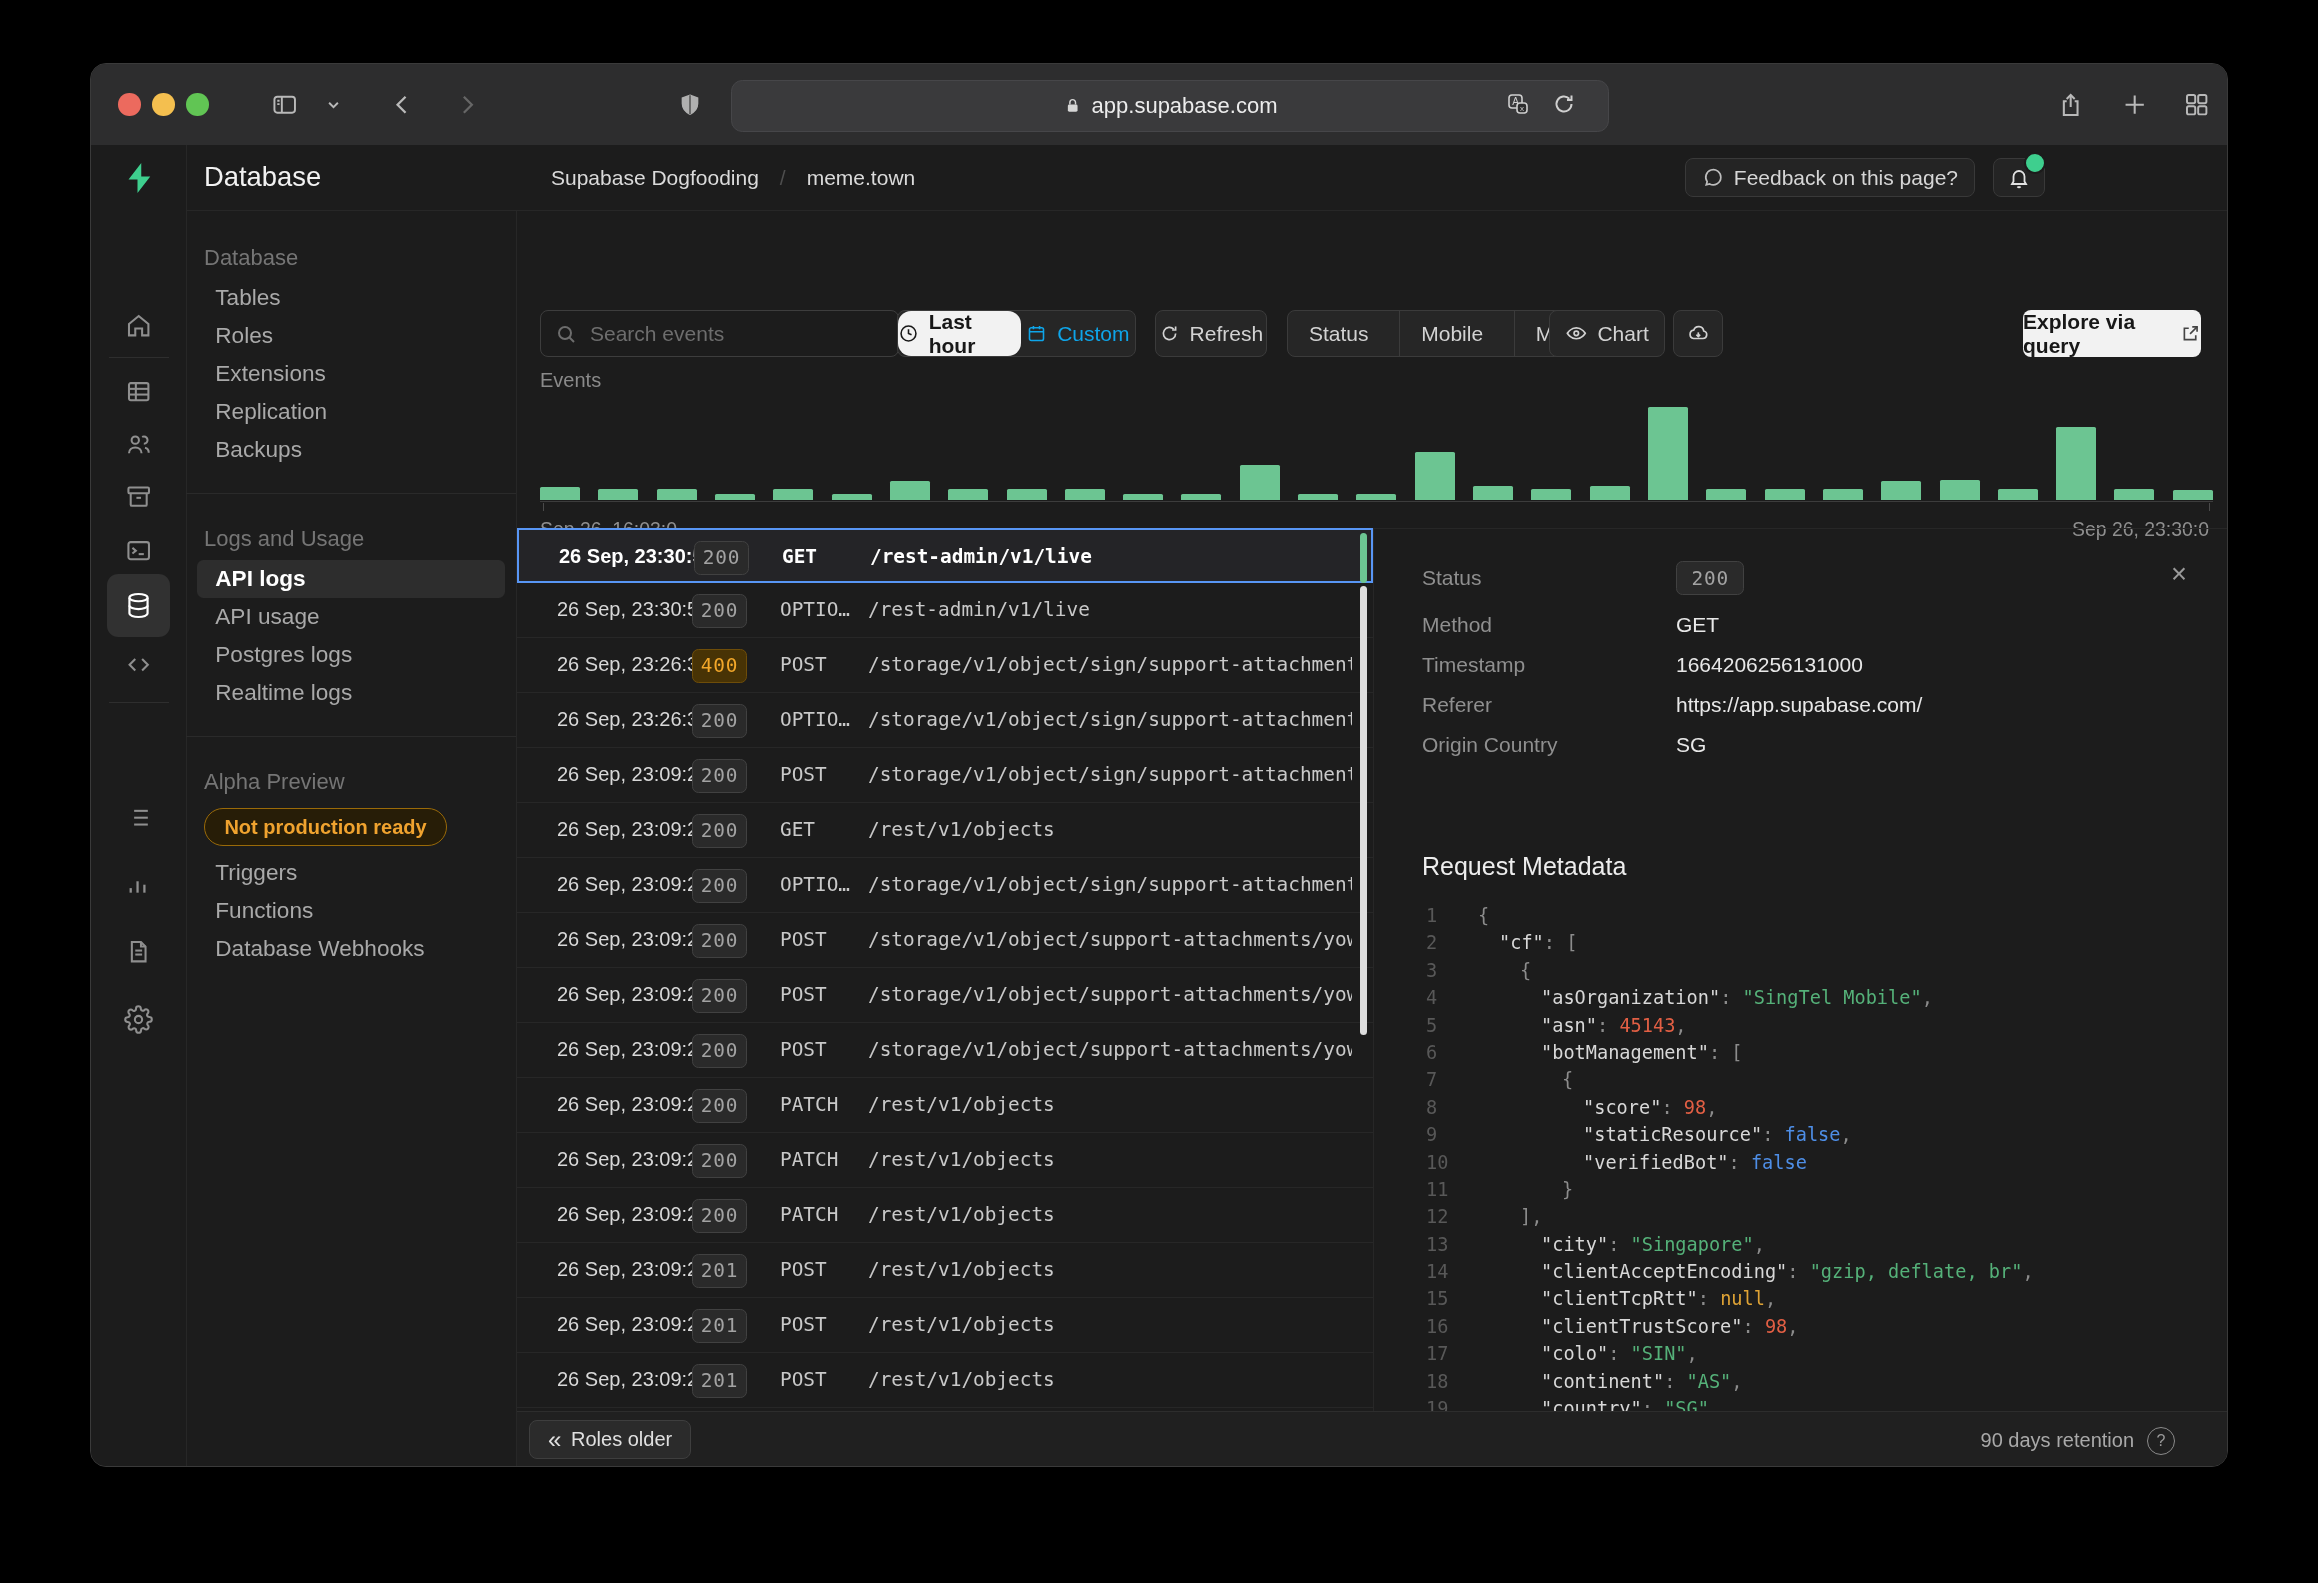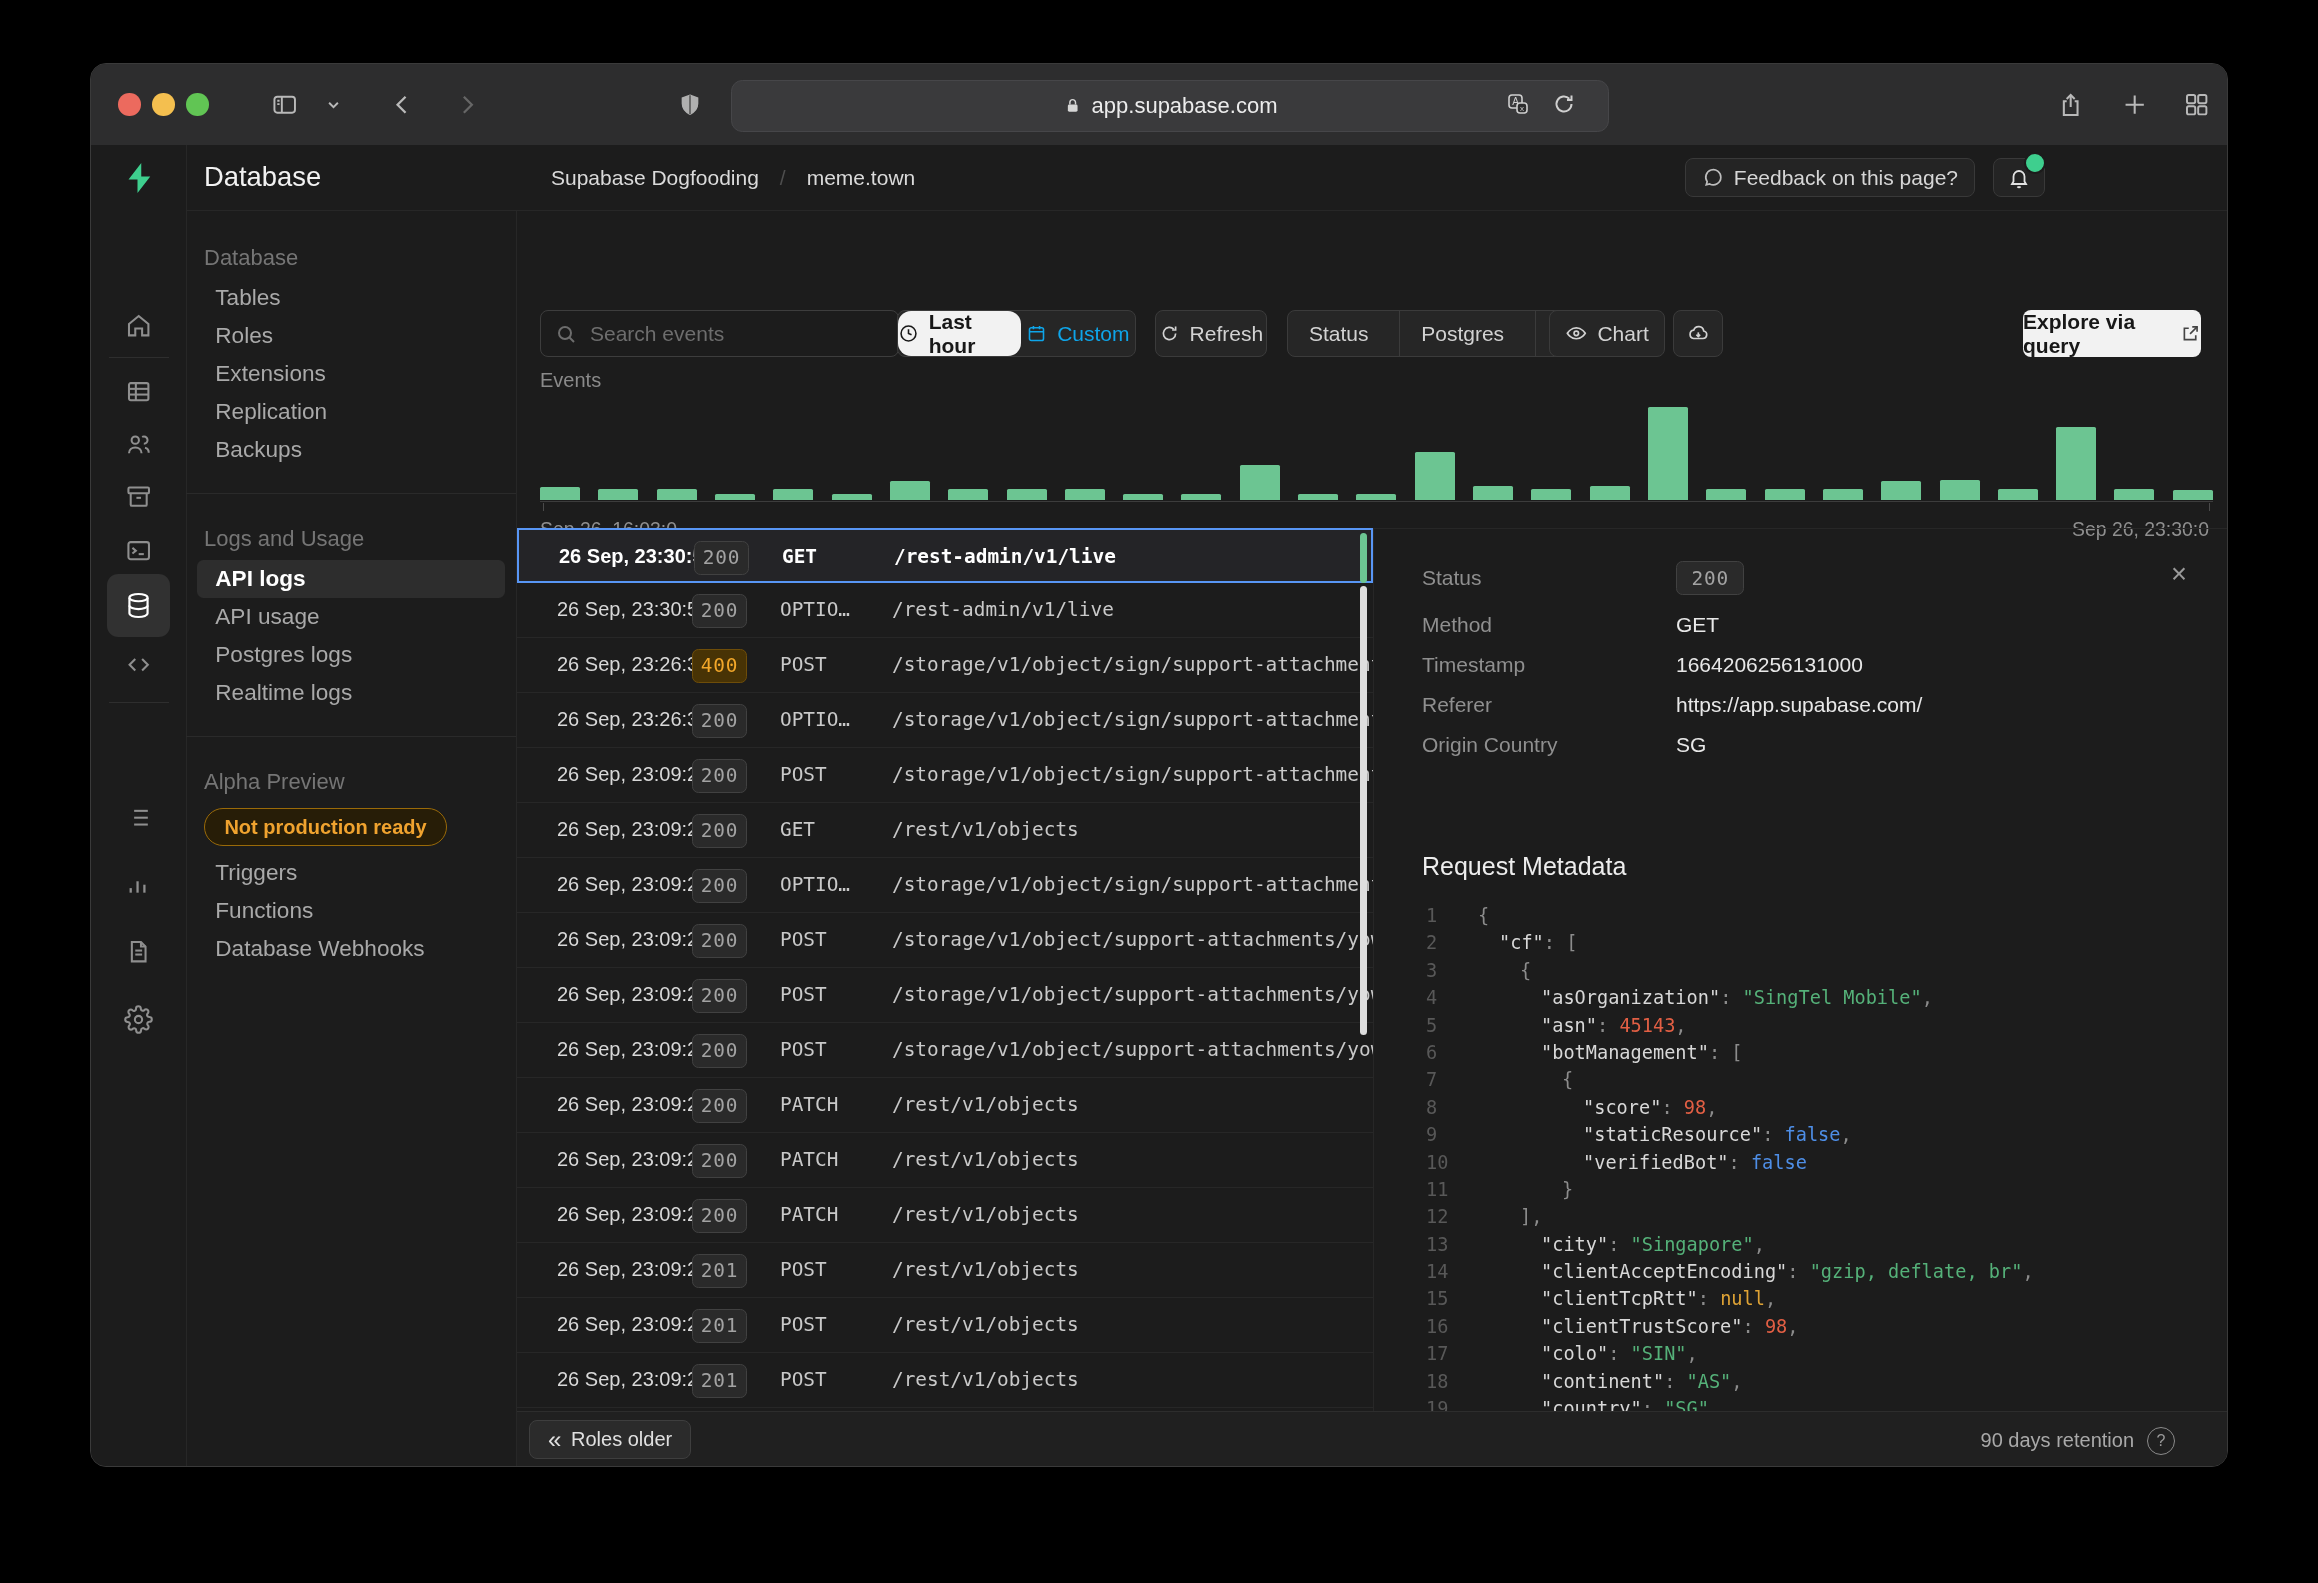--- a/index.html
+++ b/index.html
@@ -365,7 +365,7 @@
 
     <div class="tb tb-btn seg" style="left:1196px;top:165px;padding:0" id="filter-group">
         <div class="filter-seg">Status</div>
-        <div class="filter-seg">Postgres</div>
+        <div class="filter-seg">Mobile</div>
         <div class="filter-seg">Method</div>
       </div>
 

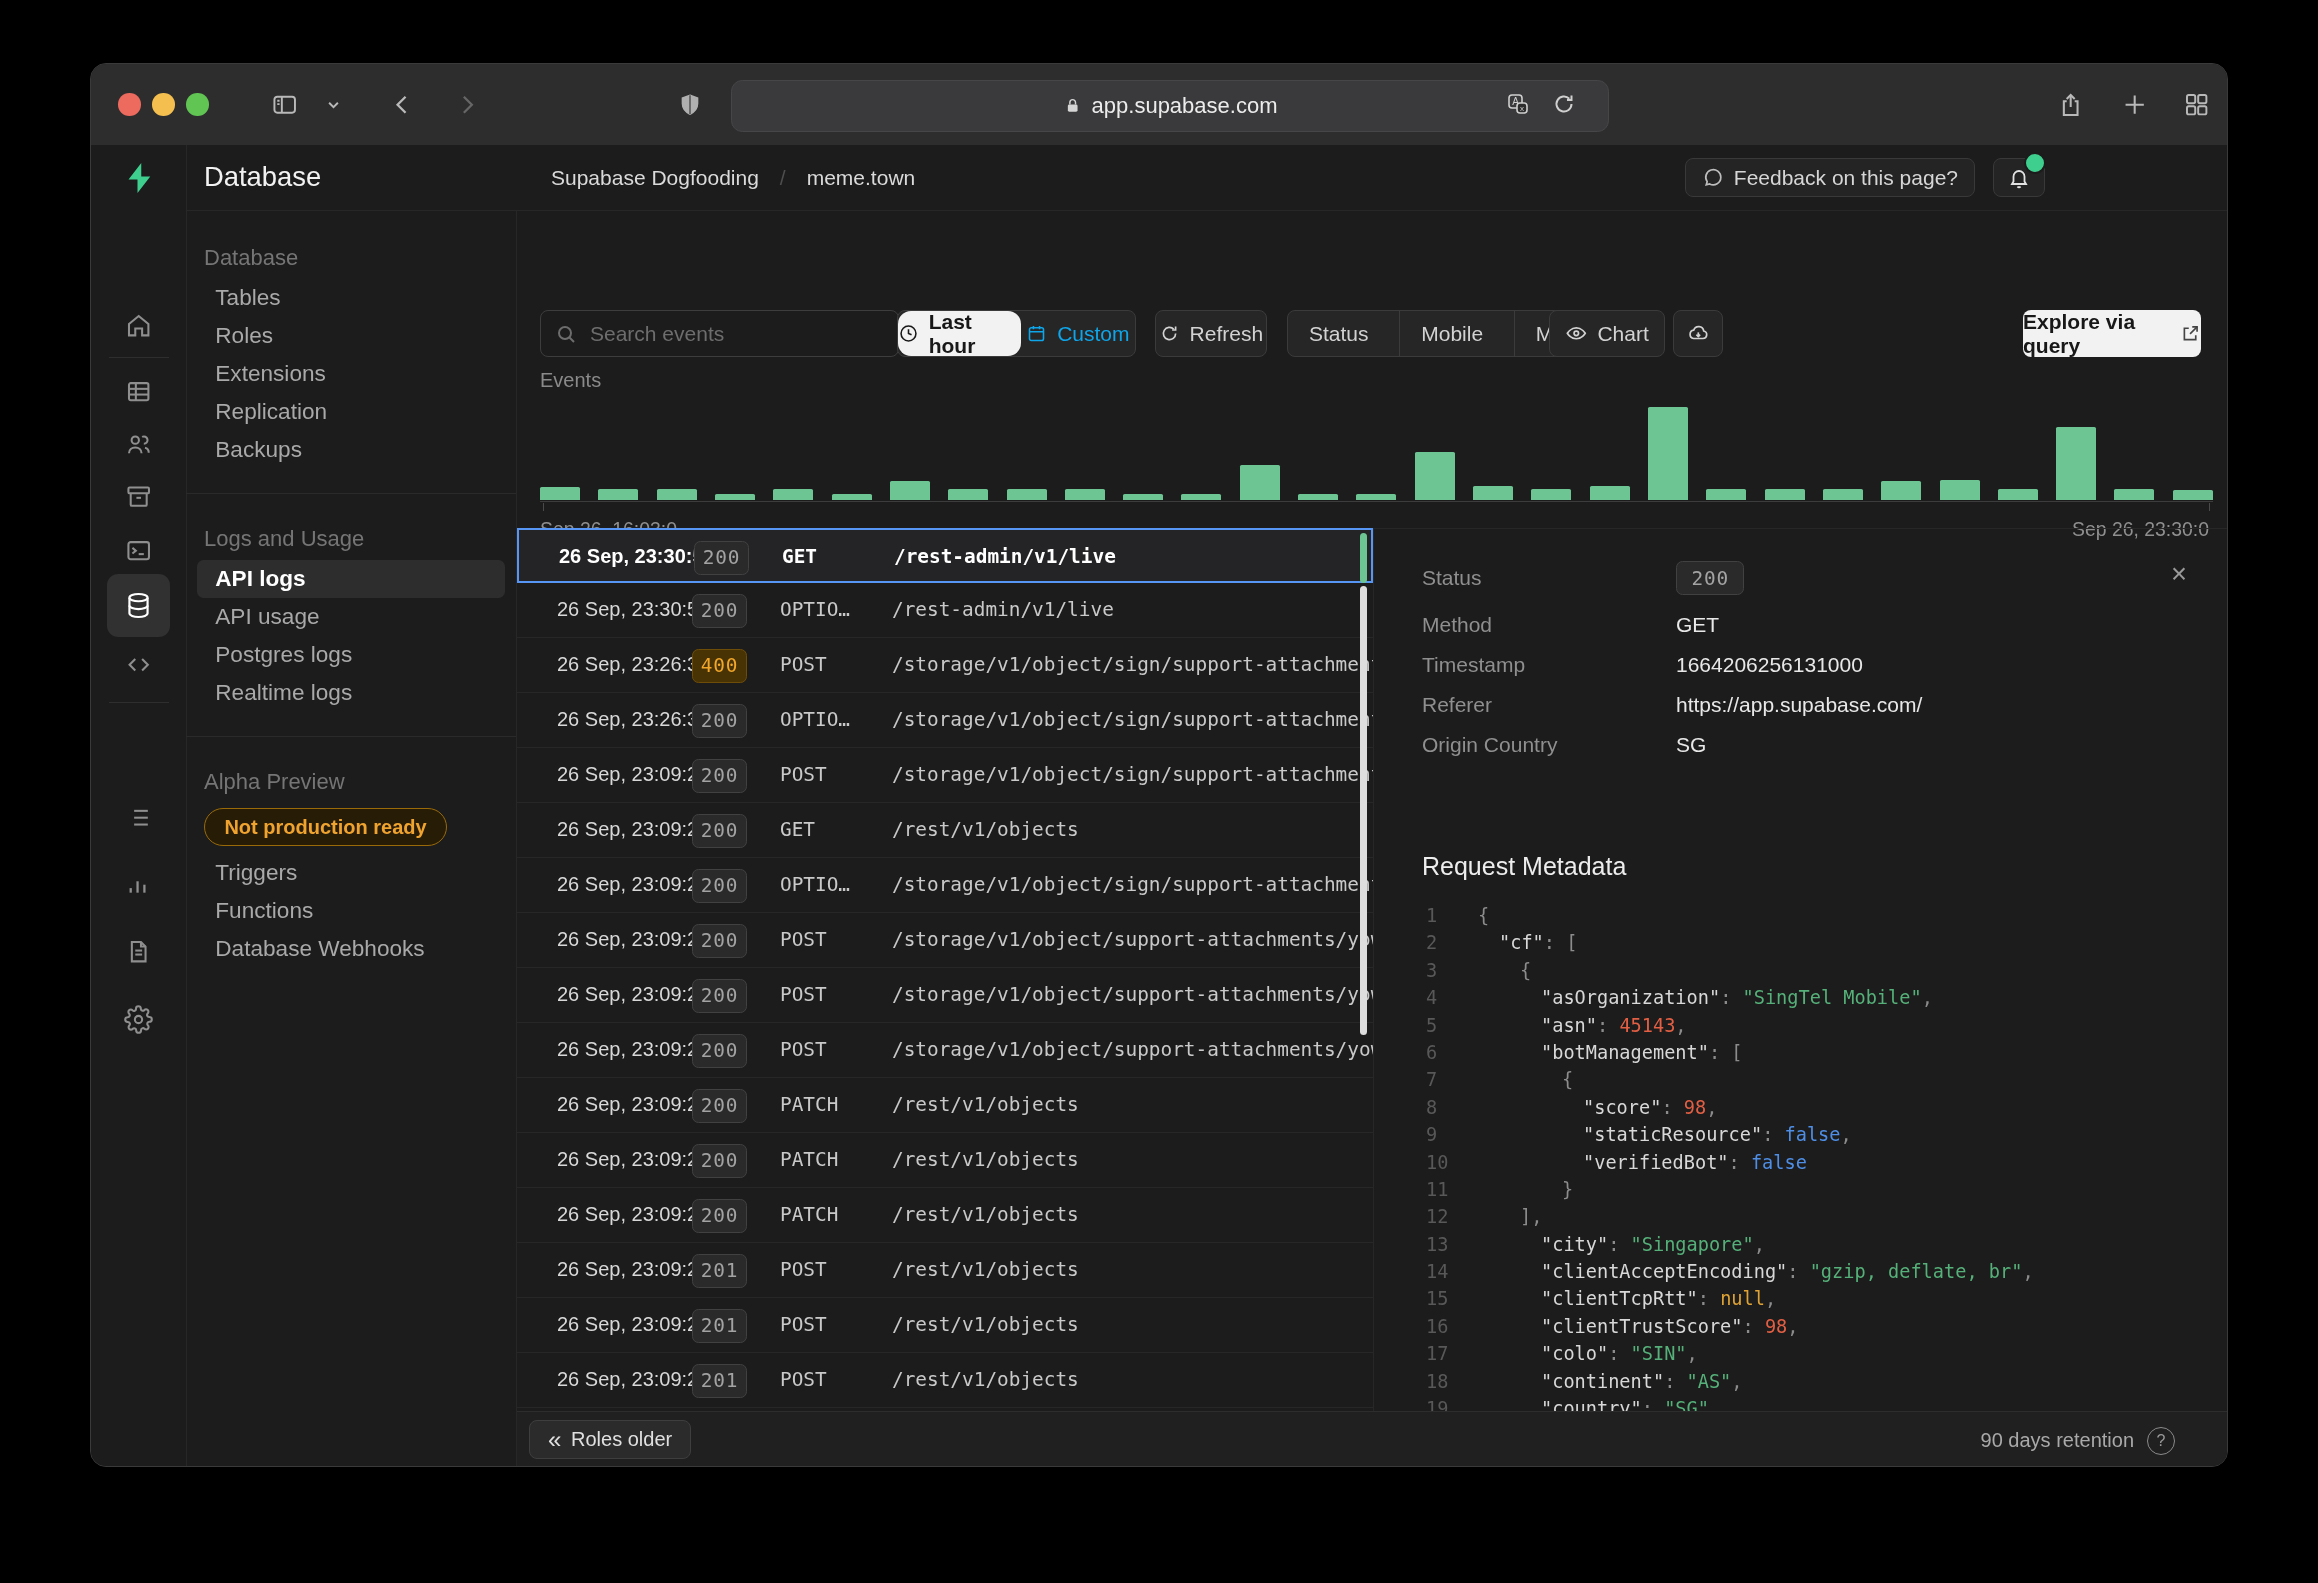--- a/index.html
+++ b/index.html
@@ -81,7 +81,7 @@
   .mono{font-family:"DejaVu Sans Mono",monospace;}
   .lrow .m{position:absolute;left:263px;top:14.5px;color:#c9c9c9;font-size:19.4px;}
   .lrow .p{position:absolute;left:351px;top:14.5px;color:#c9c9c9;font-size:19.4px;white-space:nowrap;
-           max-width:484px;overflow:hidden;margin-left:24px;}
+           max-width:484px;overflow:hidden;}
   .lrow.sel .m,.lrow.sel .p{color:#fff;font-weight:bold;}
   #sb-green{position:absolute;left:1269px;top:388px;width:7.3px;height:50px;background:#6cc592;border-radius:4px;}
   #sb-thumb{position:absolute;left:1269px;top:441px;width:7.3px;height:449px;background:#dedede;border-radius:4px;}

